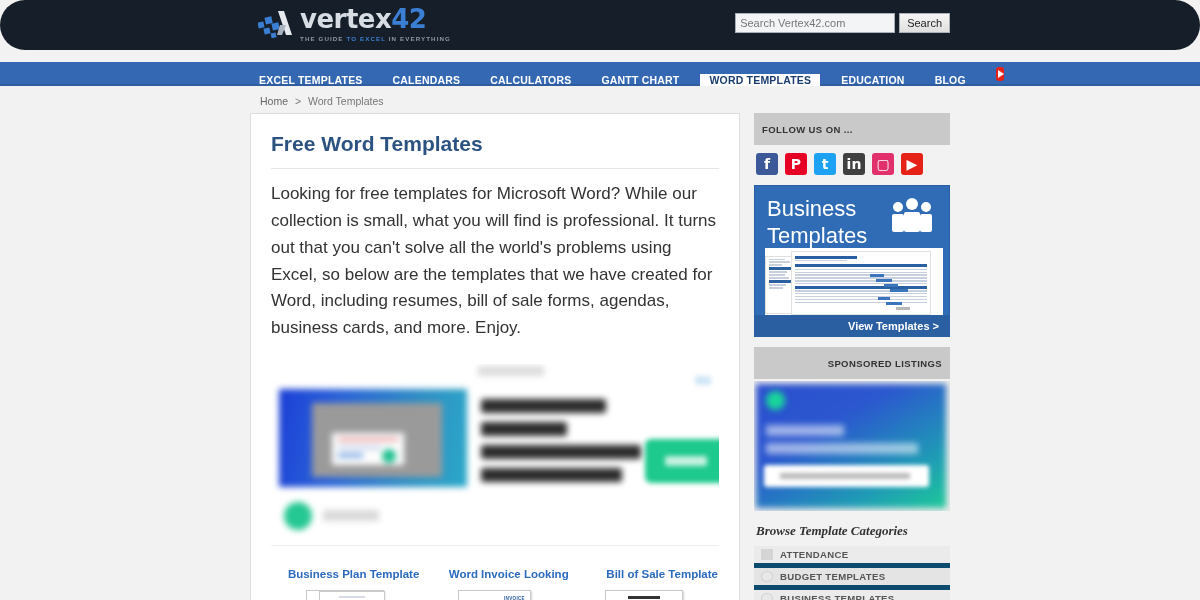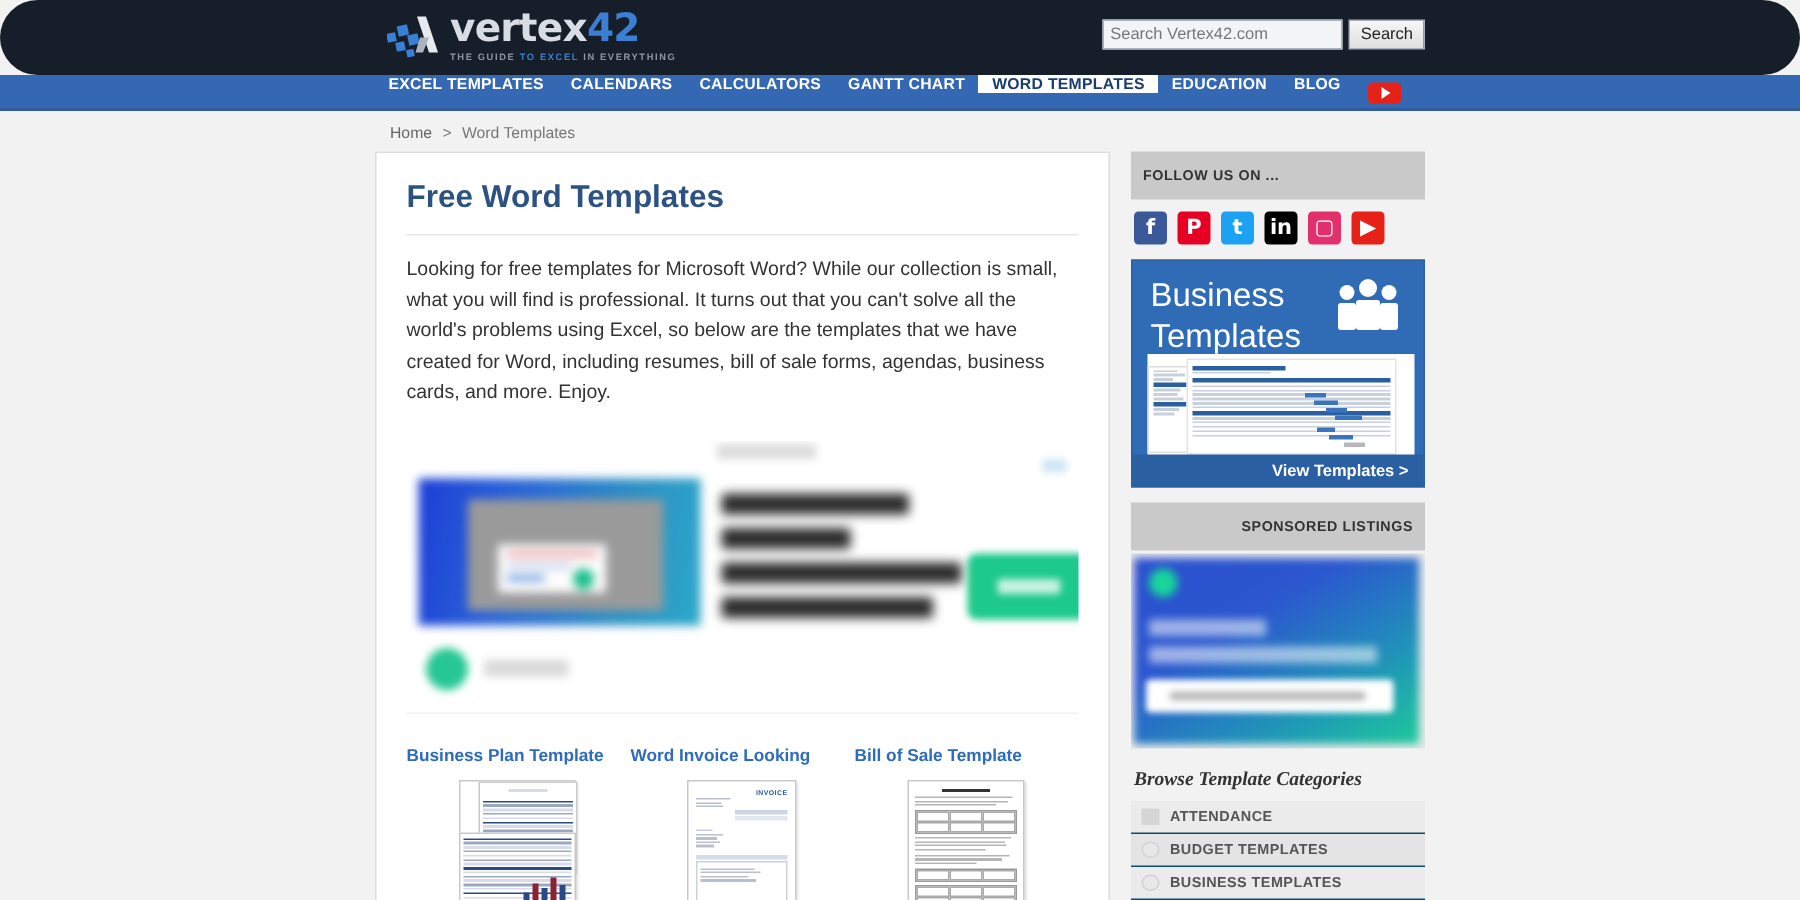--- a/index.html
+++ b/index.html
@@ -56,7 +56,7 @@
     height: 24px; background: #3468b2;
     border-bottom: 2px solid #2f5da0;
   }
-  .nav-inner { width: 700px; margin: 0 auto; display: flex; align-items: flex-start; height: 24px; }
+  .nav-inner { width: 700px; margin: 12px auto; display: flex; align-items: flex-end; height: 24px; gap: 12px; }
   .nav-item {
     color: #ffffff; font-size: 10.5px; font-weight: bold; letter-spacing: 0.2px;
     padding: 0 9px; display: flex; align-items: center; cursor: pointer;

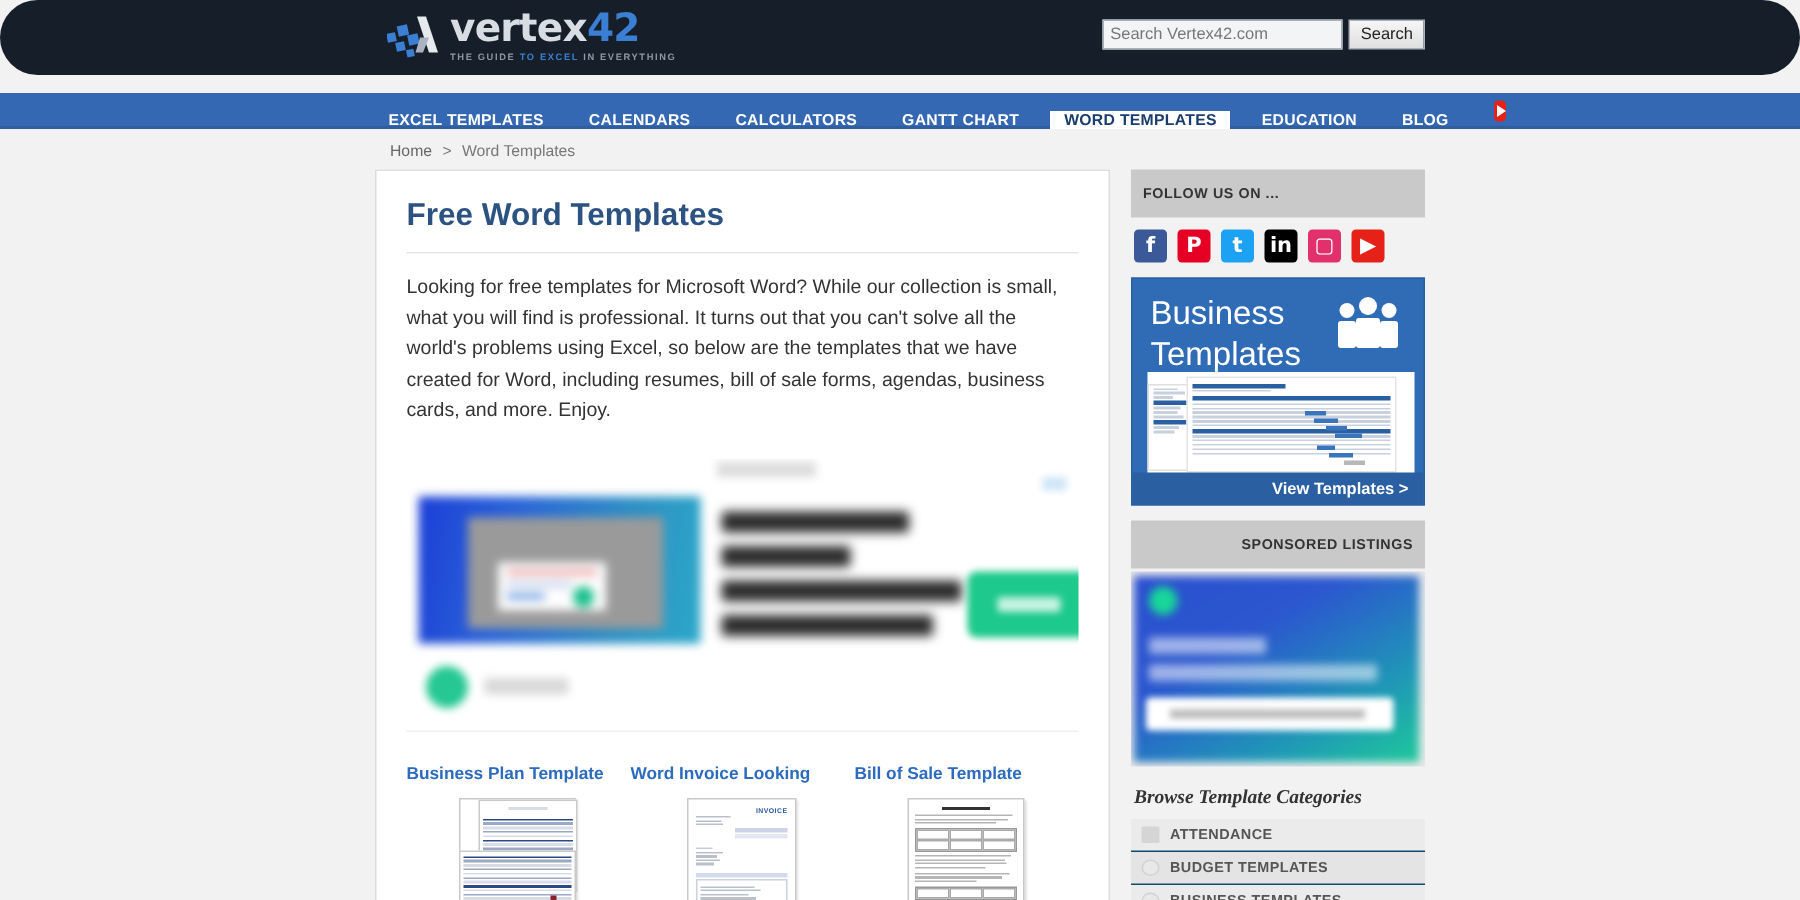--- a/index.html
+++ b/index.html
@@ -233,7 +233,7 @@
   .soc-fb { background: #3b5998; }
   .soc-pin { background: #e60023; }
   .soc-tw { background: #1da1f2; }
-  .soc-li { background: #000000; }
+  .soc-li { background: #404040; }
   .soc-ig { background: #e1306c; }
   .soc-yt { background: #e62117; }
 

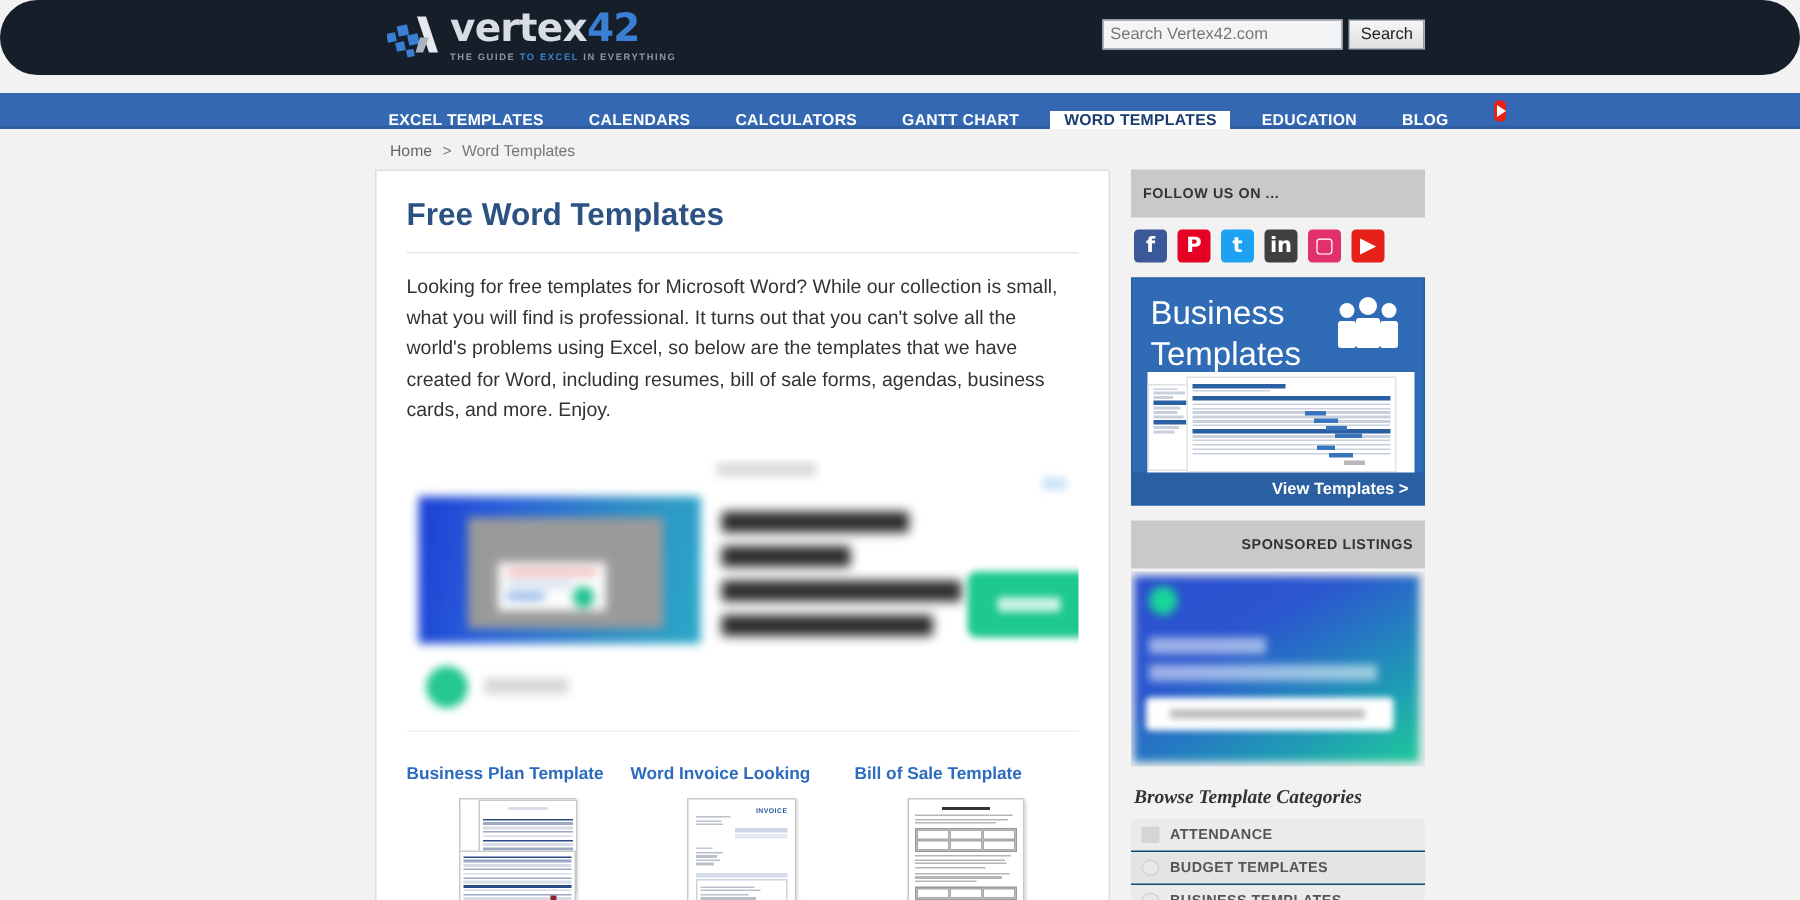--- a/index.html
+++ b/index.html
@@ -95,7 +95,7 @@
     font-size: 21px; color: #2c5282; font-weight: bold;
     padding-bottom: 12px; border-bottom: 1px solid #e6e6e6; margin-bottom: 12px;
   }
-  .intro { font-size: 13px; color: #333; line-height: 1.58; }
+  .intro { font-size: 17px; color: #333; line-height: 1.58; }
 
   
   .ad-banner {

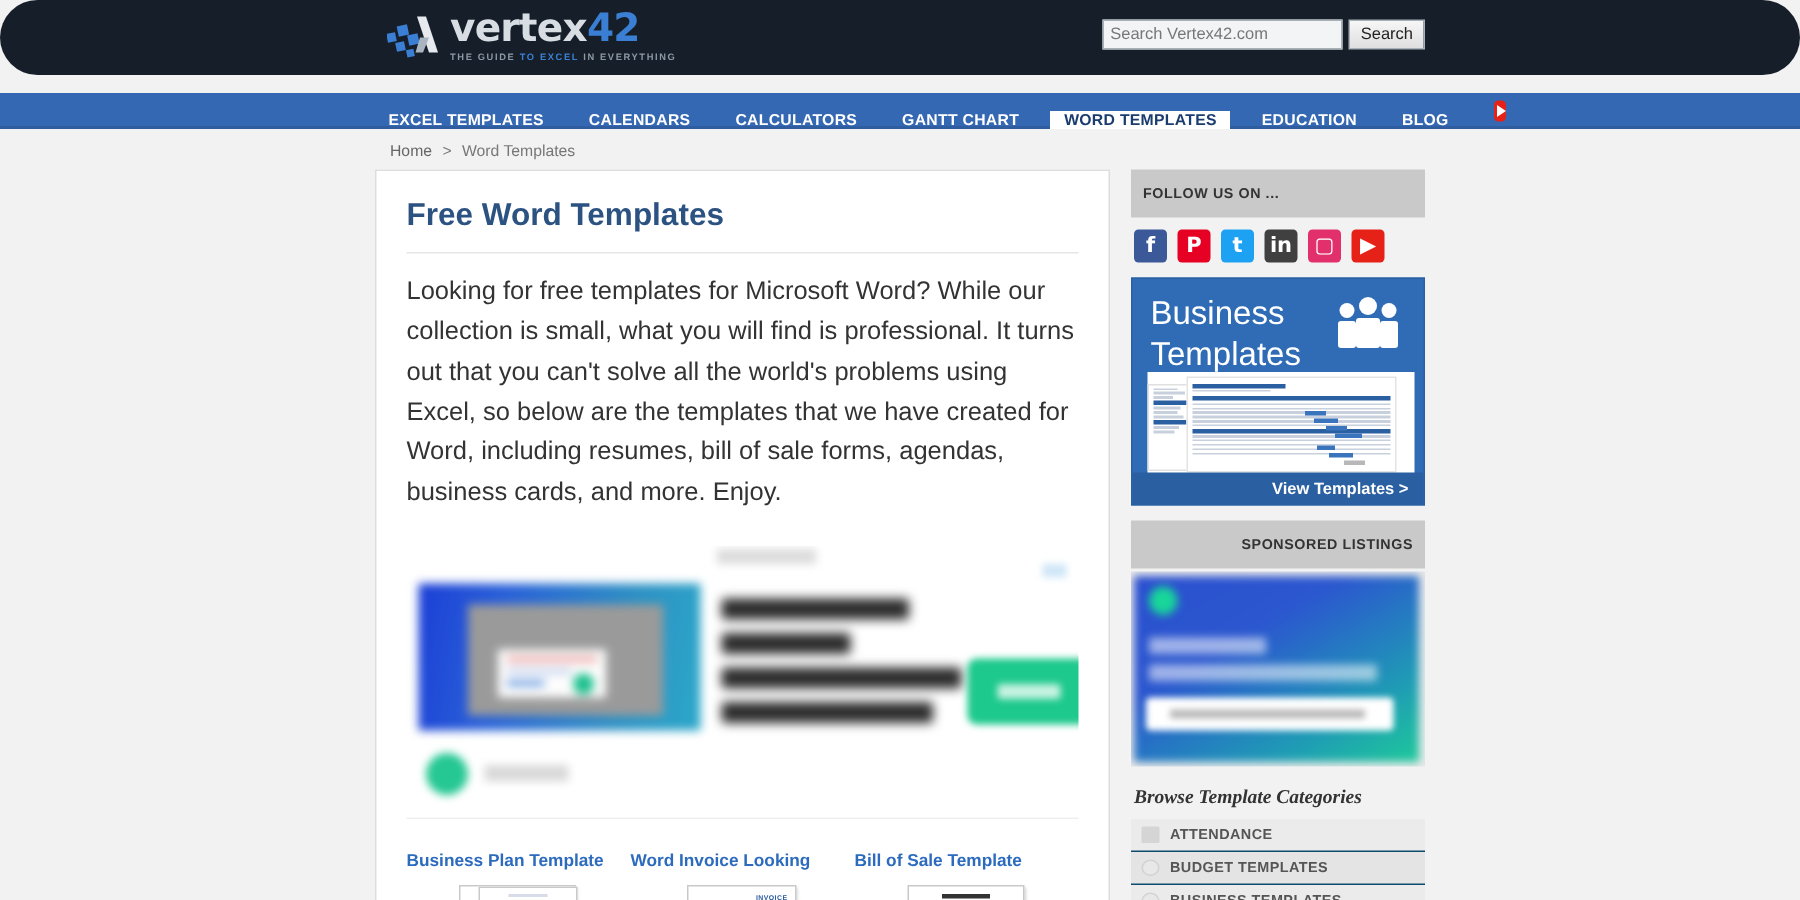--- a/index.html
+++ b/index.html
@@ -296,7 +296,7 @@
     font-size: 13px; color: #333; margin: 12px 0 7px 2px;
   }
   .cat-item {
-    height: 22px; background: #ebebeb; border-bottom: 1px solid #0c4a6e;
+    height: 22px; background: #ebebeb; border-bottom: 5px solid #0c4a6e;
     display: flex; align-items: center; padding-left: 7px; cursor: pointer;
   }
   .cat-item:nth-child(even) { background: #e4e4e4; }

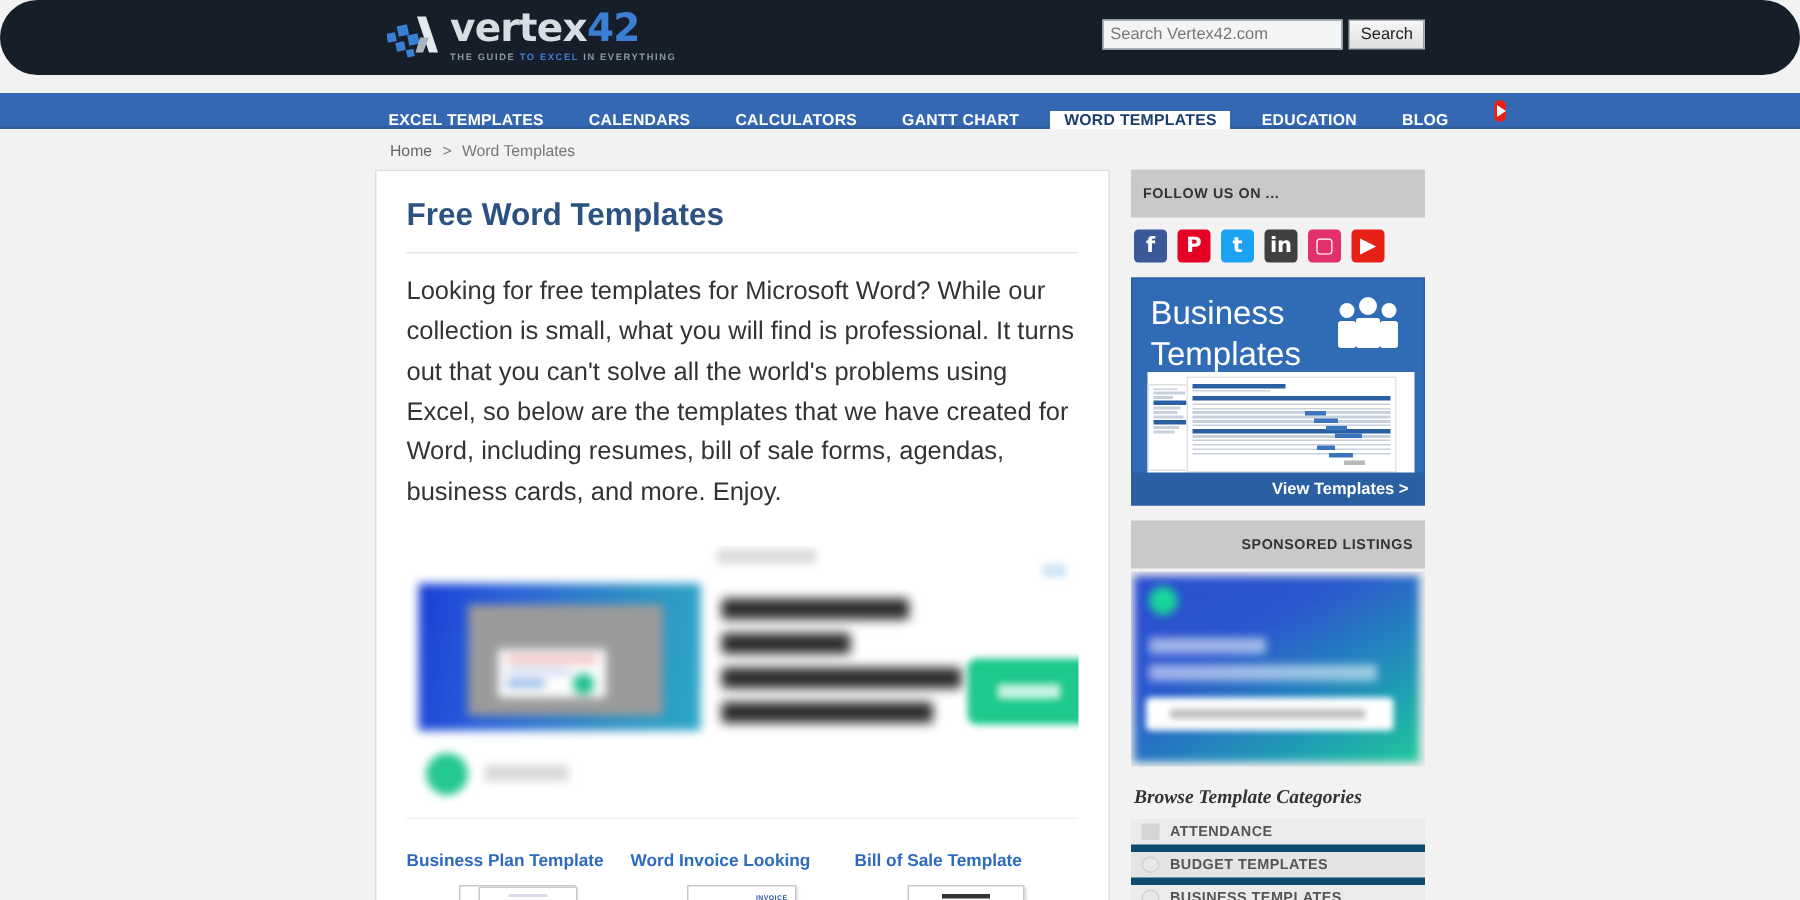--- a/index.html
+++ b/index.html
@@ -165,7 +165,7 @@
   .card { width: 150px; margin-right: 1px; }
   .card-title {
     font-size: 11.5px; font-weight: bold; color: #2c6bbd;
-    text-align: left; margin-bottom: 10px; cursor: pointer;
+    text-align: right; margin-bottom: 10px; cursor: pointer;
   }
   .thumb-wrap {
     height: 112px; display: flex; align-items: flex-start; justify-content: center;

